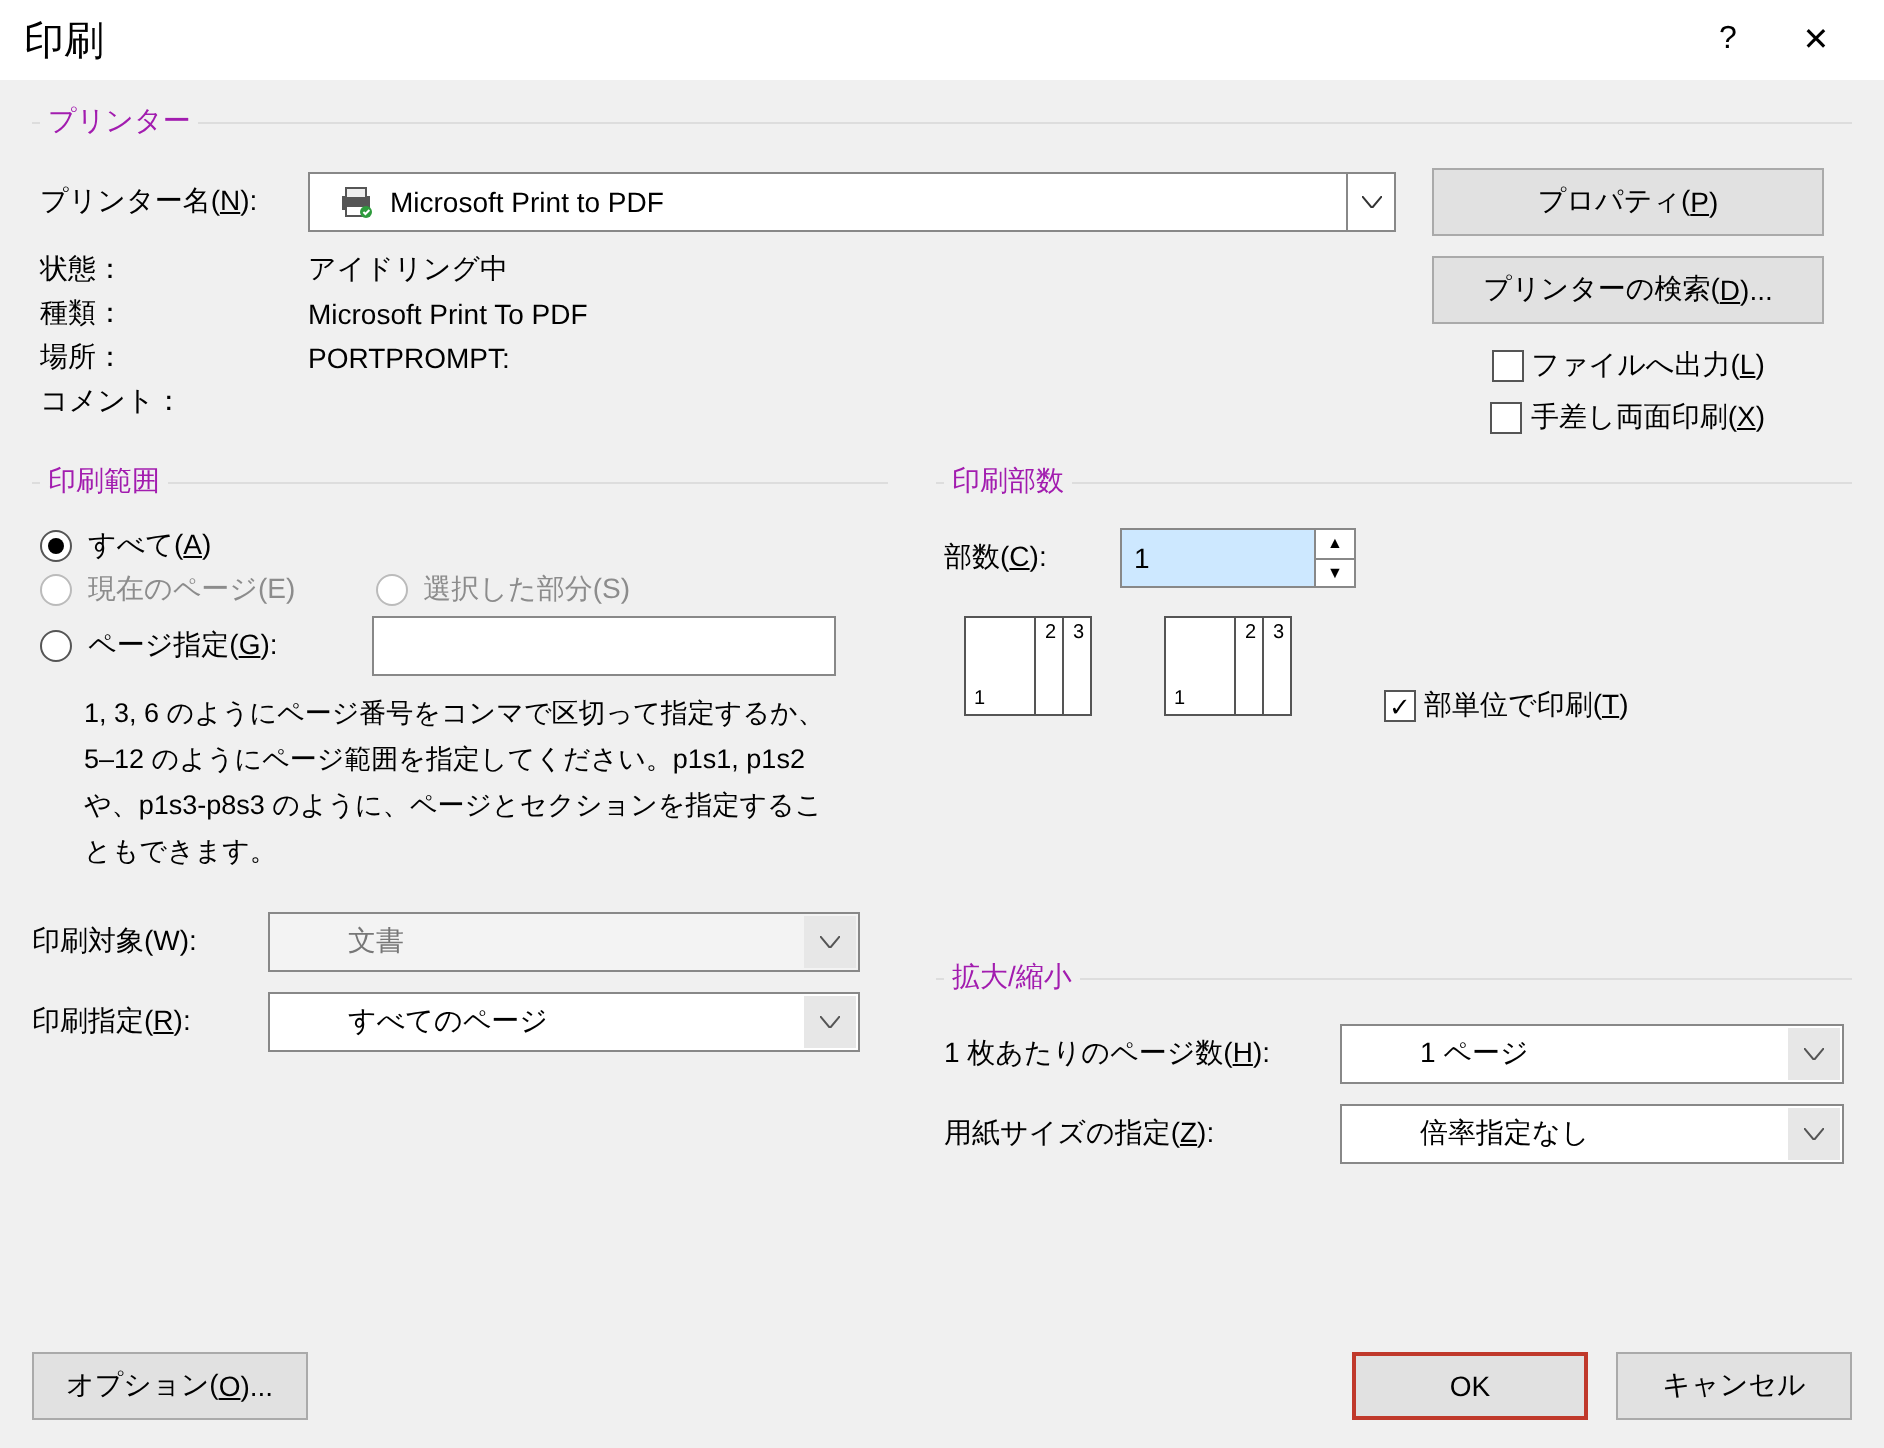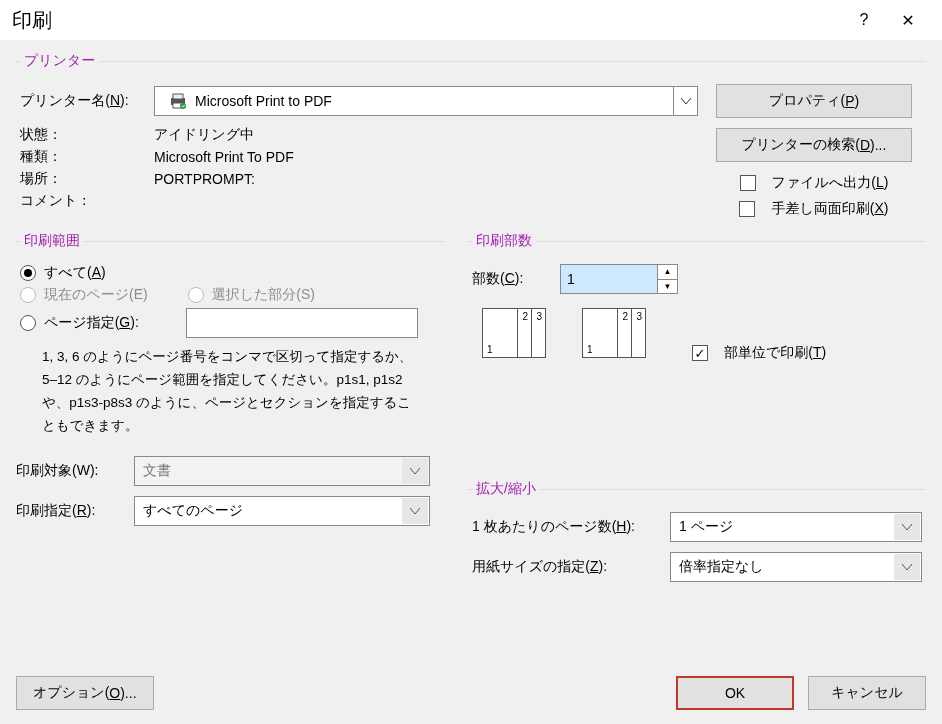--- a/index.html
+++ b/index.html
@@ -31,7 +31,7 @@
 .btn.wide { width: 196px; }
 .btn.highlight { border: 2px solid #c0392b; background: #e1e1e1; }
 
-.chk { display: inline-flex; align-items: center; gap: 16px; }
+.chk { display: inline-flex; align-items: center; gap: 4px; }
 .chk .box { width: 16px; height: 16px; border: 1px solid #555; background: #fff; display: inline-flex; align-items: center; justify-content: center; }
 .chk.checked .box::after { content: "✓"; font-size: 13px; line-height: 1; color: #000; }
 

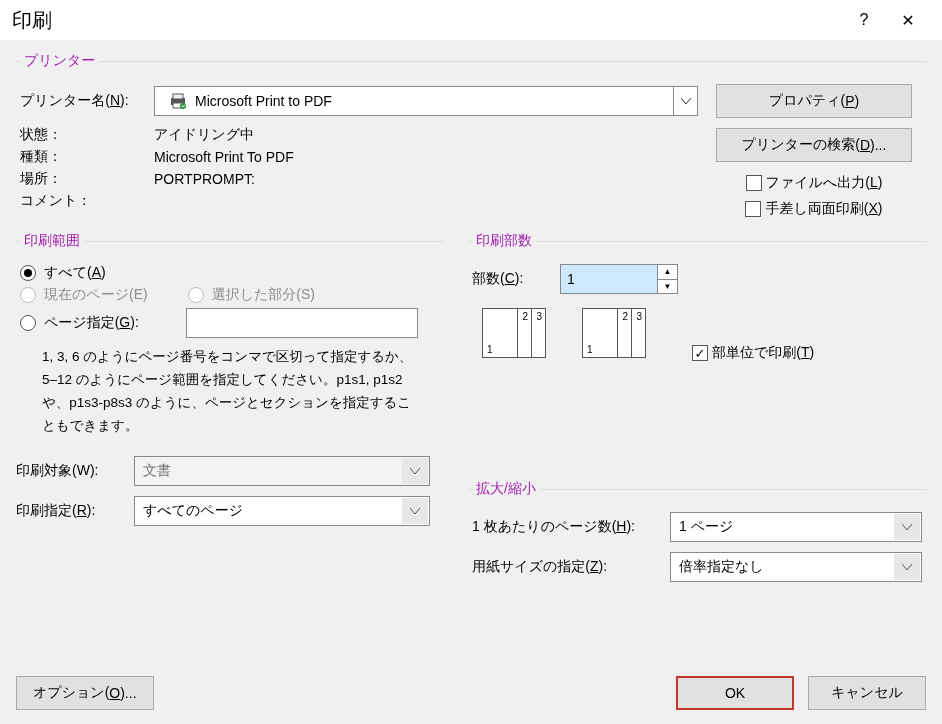--- a/index.html
+++ b/index.html
@@ -60,7 +60,7 @@
 .page span.n { position: absolute; bottom: 2px; left: 4px; }
 .page span.r { position: absolute; top: 2px; right: 3px; }
 
-.combo2 { position: relative; }
+.combo2 { position: relative; padding-left: 31px; }
 .combo2 .arrow2 {
   position: absolute; right: 1px; top: 1px; bottom: 1px; width: 26px;
   display: flex; align-items: center; justify-content: center; background: #e7e7e7;

